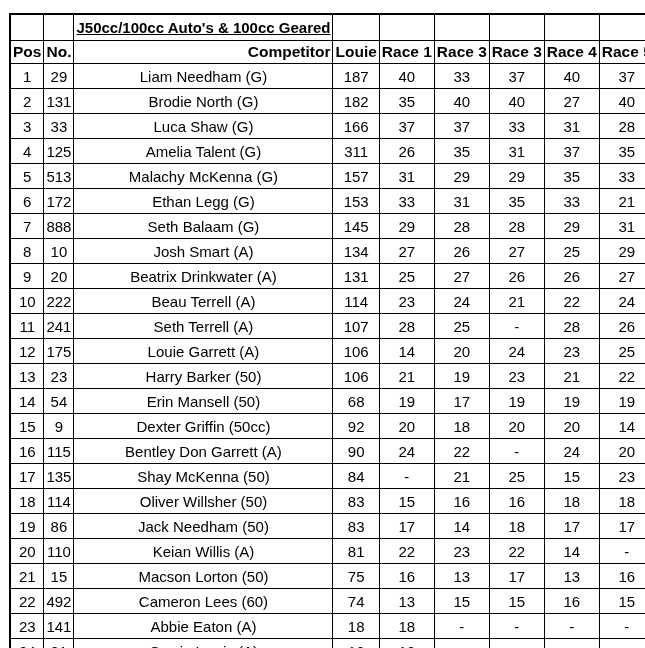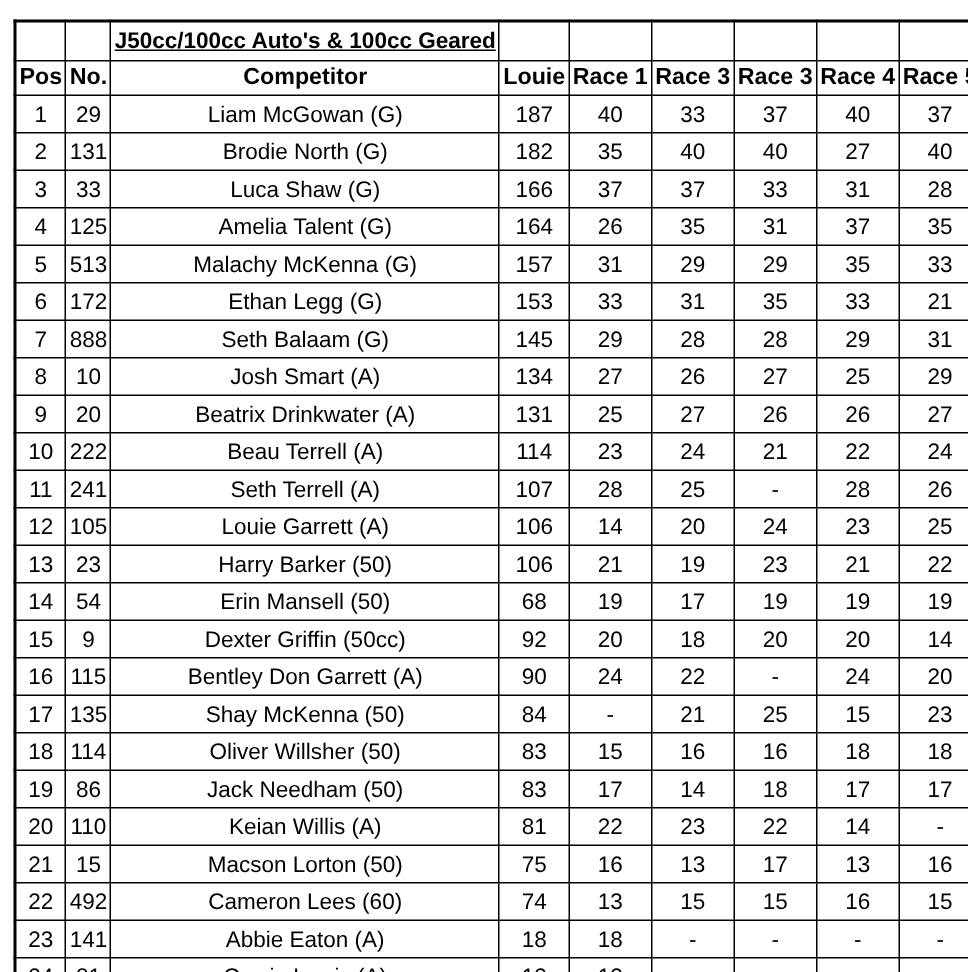--- a/index.html
+++ b/index.html
@@ -32,7 +32,7 @@
     height: 24px;
   }
   .title-row td { height: 25px; }
-  .header-row th { height: 22px; font-weight: bold; font-size: 15.5px; }
+  .header-row th { height: 22px; font-weight: bold; font-size: 15.5px; text-align: right; }
   .title-cell {
     font-weight: bold;
     font-size: 16px;

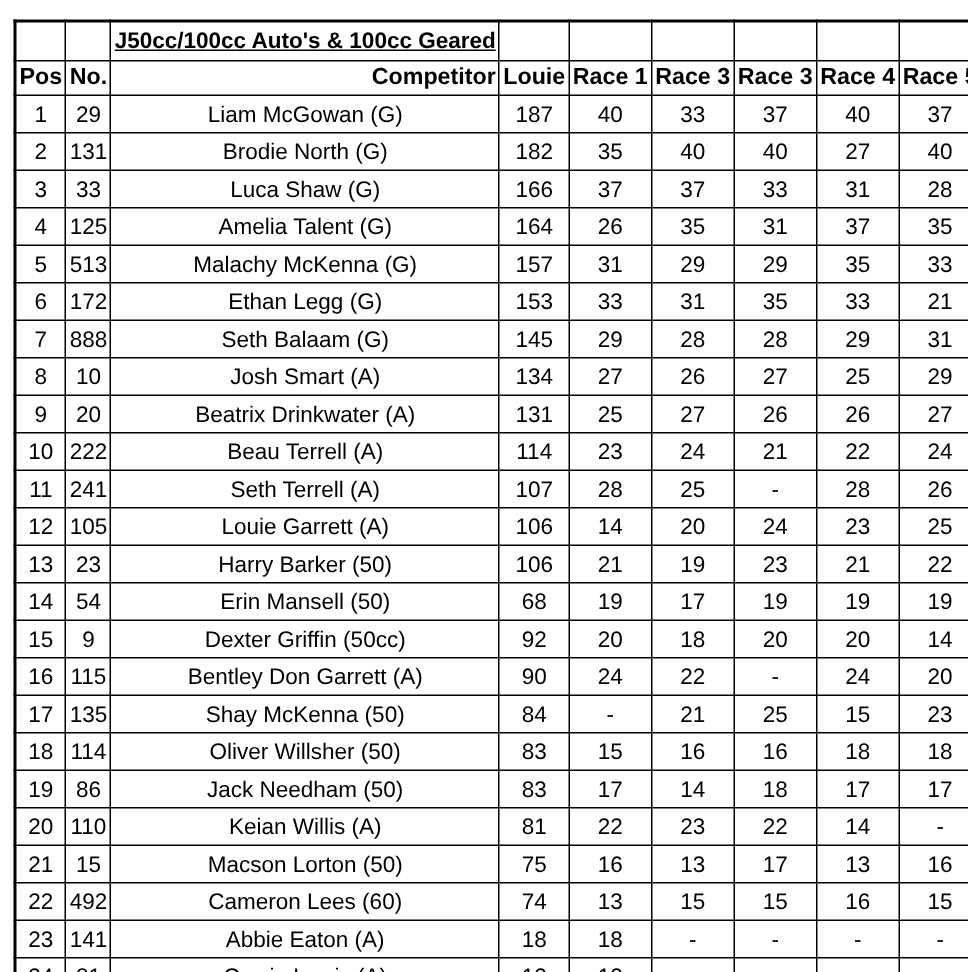--- a/index.html
+++ b/index.html
@@ -84,7 +84,7 @@
       <tr>
         <td>1</td>
         <td>29</td>
-        <td>Liam McGowan (G)</td>
+        <td>Liam Needham (G)</td>
         <td>187</td>
         <td>40</td>
         <td class="thick-l">33</td>

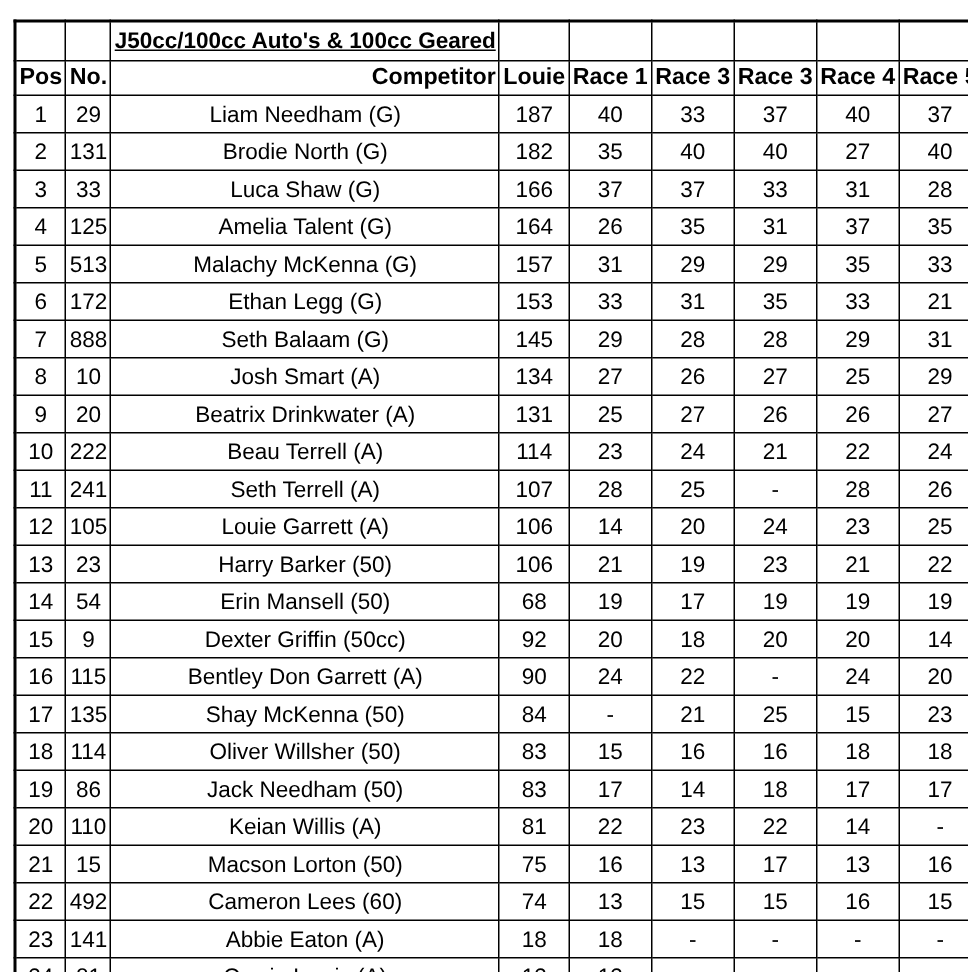--- a/index.html
+++ b/index.html
@@ -118,7 +118,7 @@
         <td>4</td>
         <td>125</td>
         <td>Amelia Talent (G)</td>
-        <td>164</td>
+        <td>311</td>
         <td>26</td>
         <td class="thick-l">35</td>
         <td>31</td>

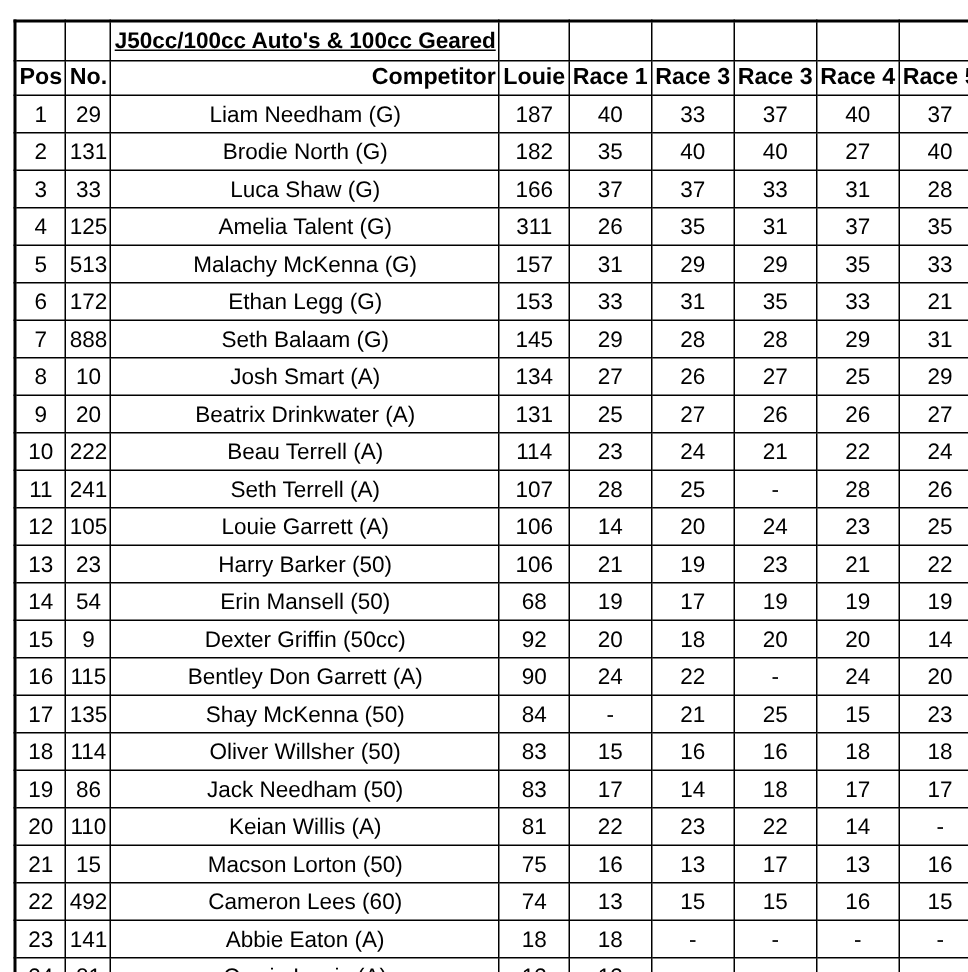--- a/index.html
+++ b/index.html
@@ -204,7 +204,7 @@
       </tr>
       <tr>
         <td>12</td>
-        <td>105</td>
+        <td>175</td>
         <td>Louie Garrett (A)</td>
         <td>106</td>
         <td>14</td>

